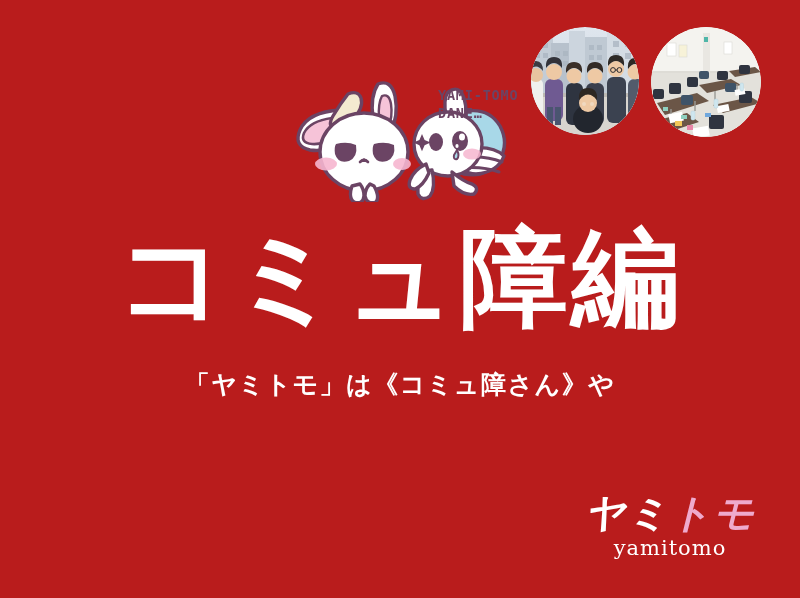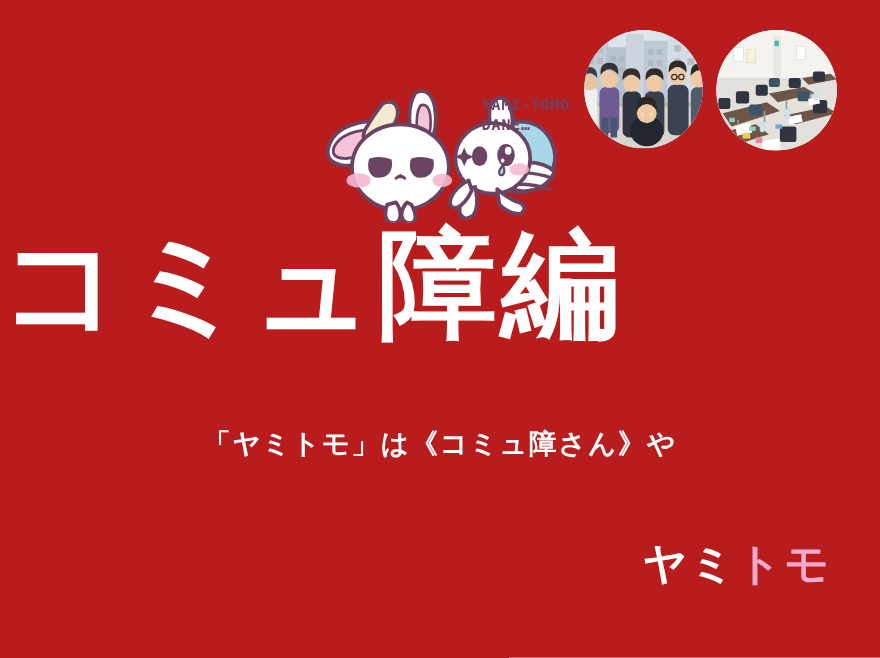--- a/index.html
+++ b/index.html
@@ -54,9 +54,9 @@
   #main-title {
     position: absolute;
     left: 0;
-    top: 205px;
+    top: 224px;
     width: 800px;
-    text-align: left;
+    text-align: center;
     color: #ffffff;
     font-family: "DejaVu Sans", sans-serif;
     font-size: 108px;

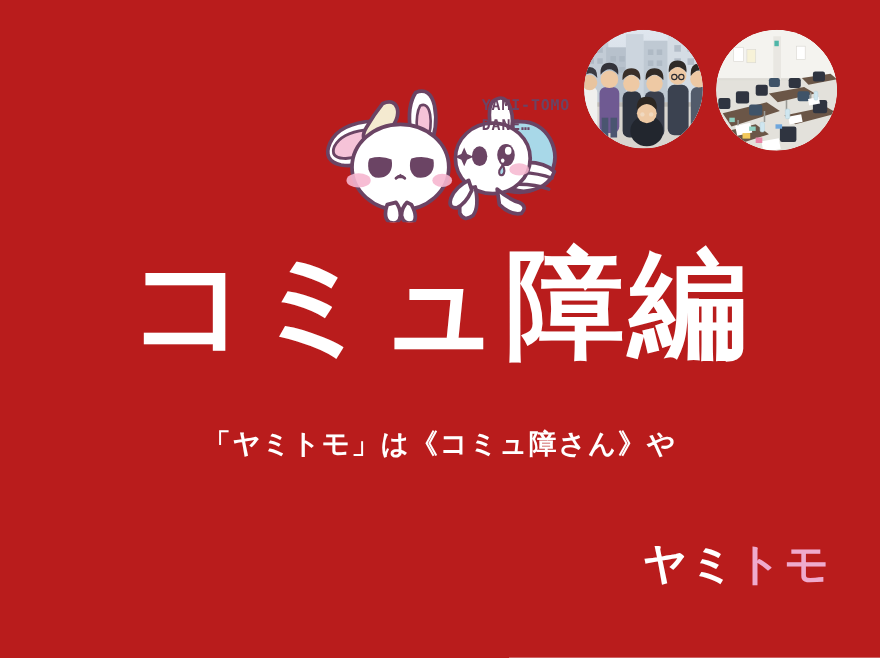--- a/index.html
+++ b/index.html
@@ -80,7 +80,7 @@
     line-height: 1.5;
     letter-spacing: 1.5px;
   }
-  #subtitle .sub-line { display: block; white-space: nowrap; margin-top: 19px; }
+  #subtitle .sub-line { display: block; white-space: nowrap; }
 
   
   #logo {

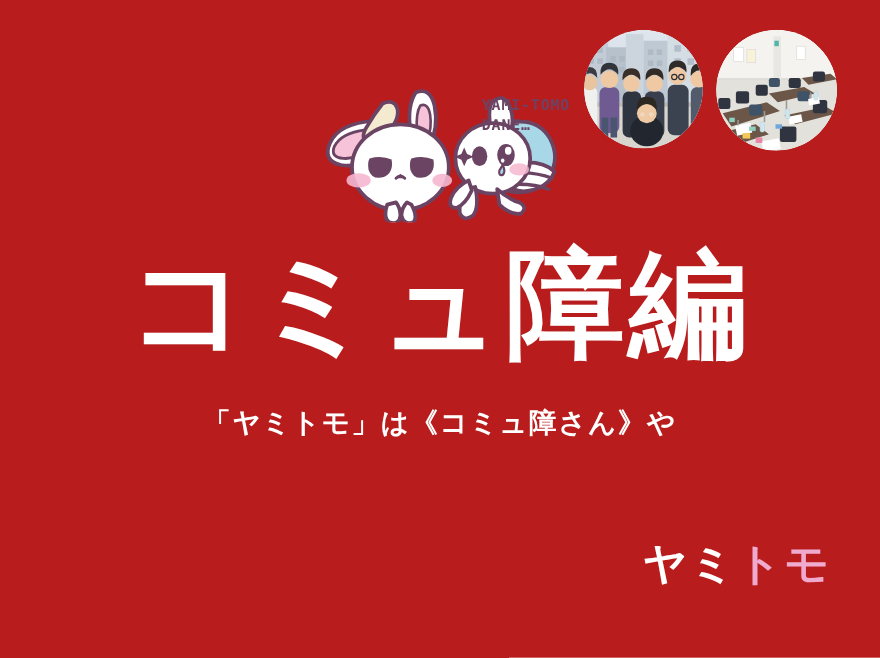--- a/index.html
+++ b/index.html
@@ -97,6 +97,7 @@
     line-height: 1.05;
     letter-spacing: 2px;
     white-space: nowrap;
+    font-style: italic;
   }
   .logo-yami { color: #ffffff; }
   .logo-tomo { color: #efaacd; }

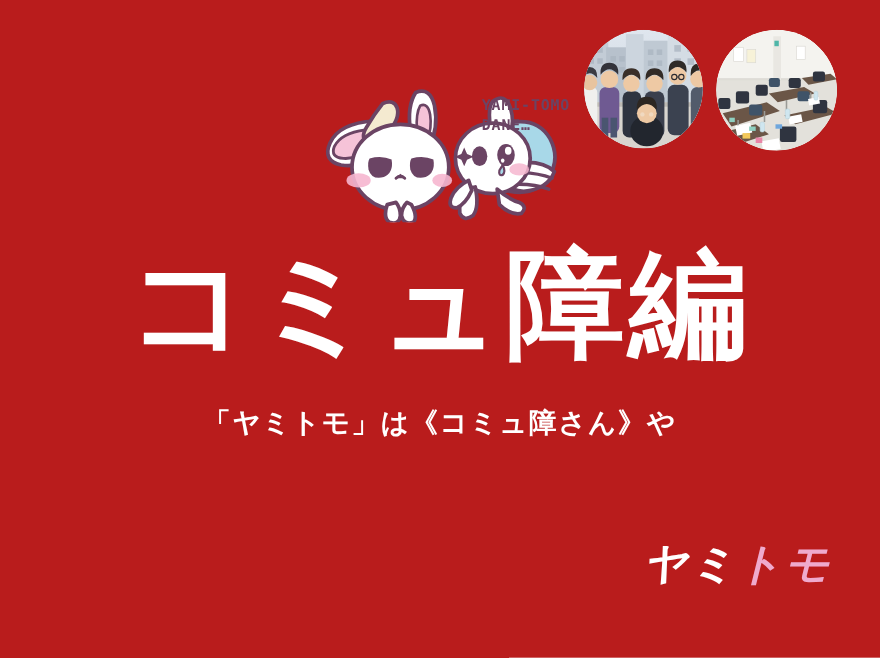--- a/index.html
+++ b/index.html
@@ -343,6 +343,7 @@
     <div id="logo-wordmark">
       <span class="logo-yami">ヤミ</span><span class="logo-tomo">トモ</span>
     </div>
+    <div id="logo-roman">yamitomo</div>
   </div>
 
 </div>

